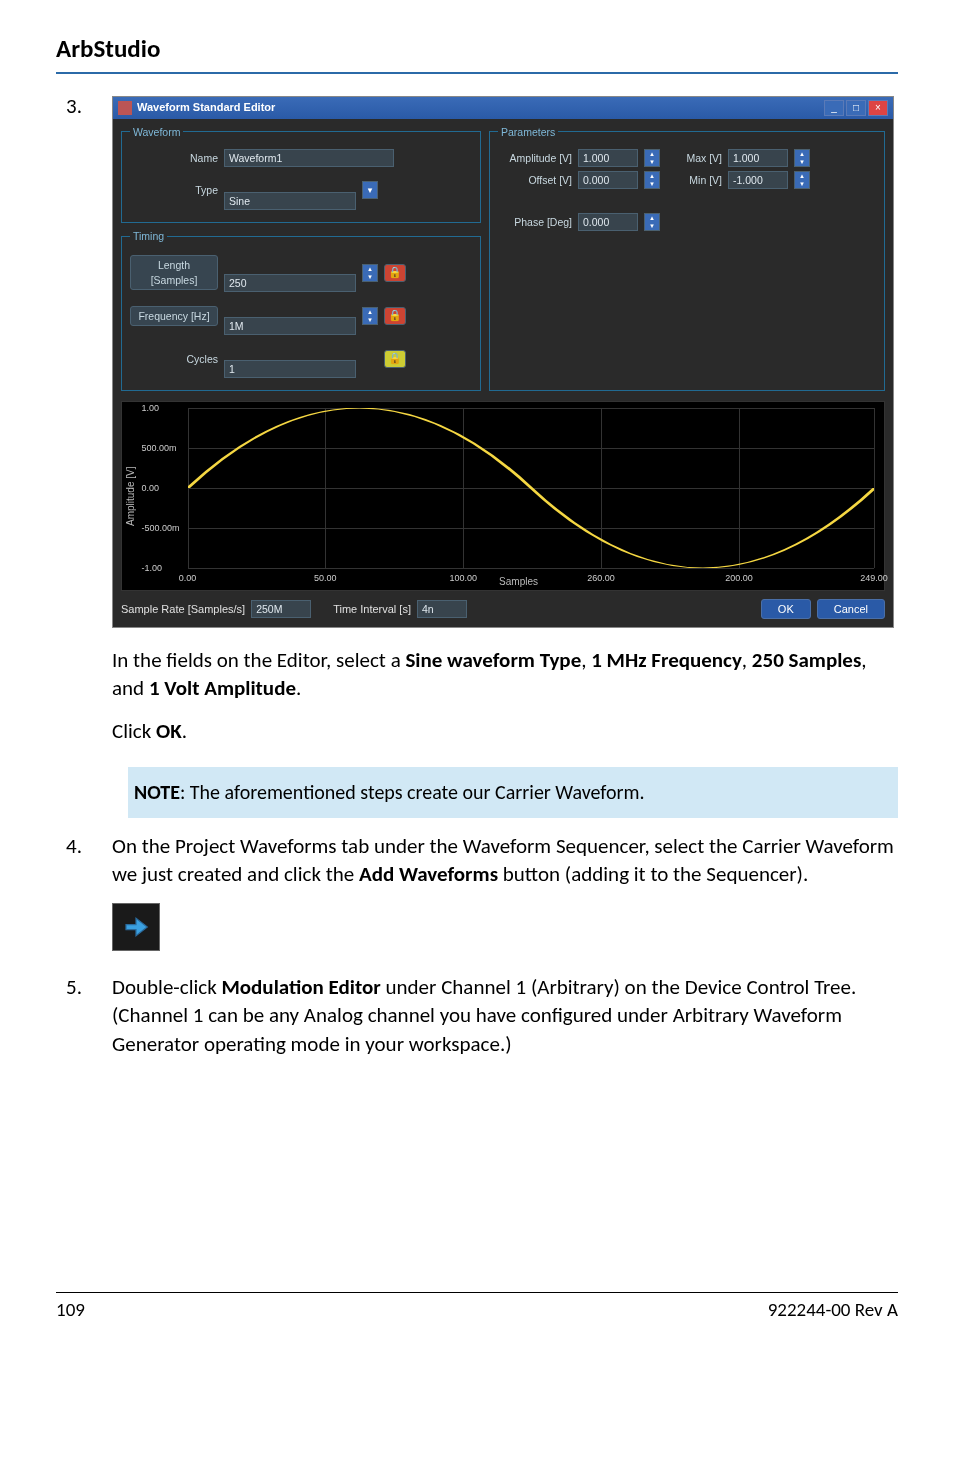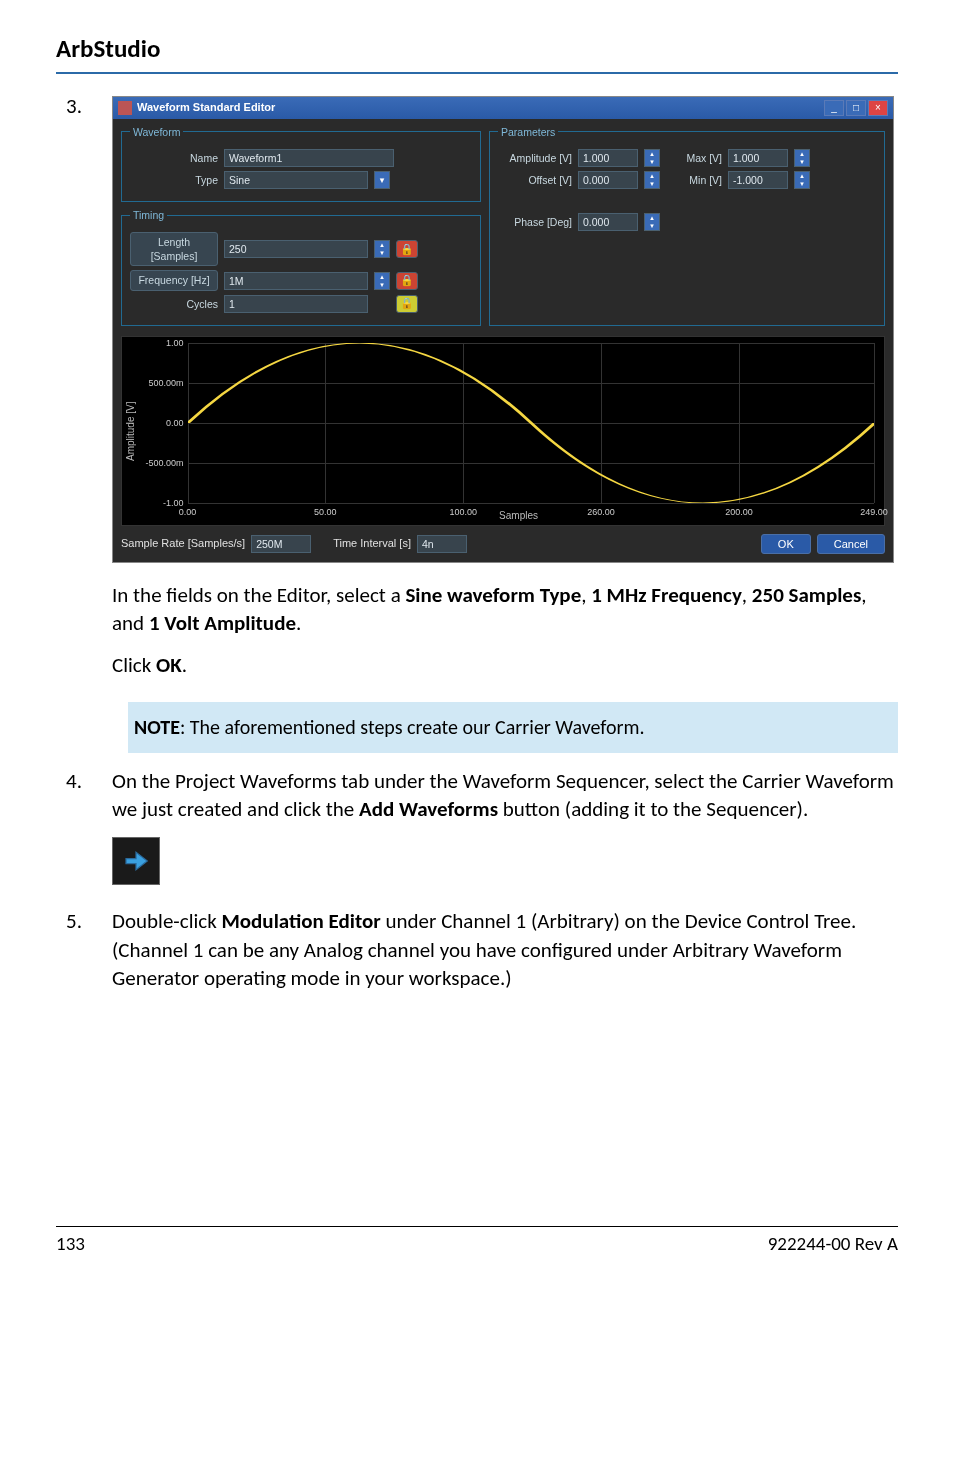--- a/index.html
+++ b/index.html
@@ -100,7 +100,7 @@
     height:18px; padding:0 4px; font-size:10.5px;
   }
   .textinput.w1 { width: 170px; }
-  .textinput.w2 { width: 144px; }
+  .textinput.w2 { width: 132px; margin-top: 21px; }
   .textinput.small { width: 60px; }
   .select-arrow {
     width:16px; height:18px; background:#3a6bb7; border:1px solid #4a6070;

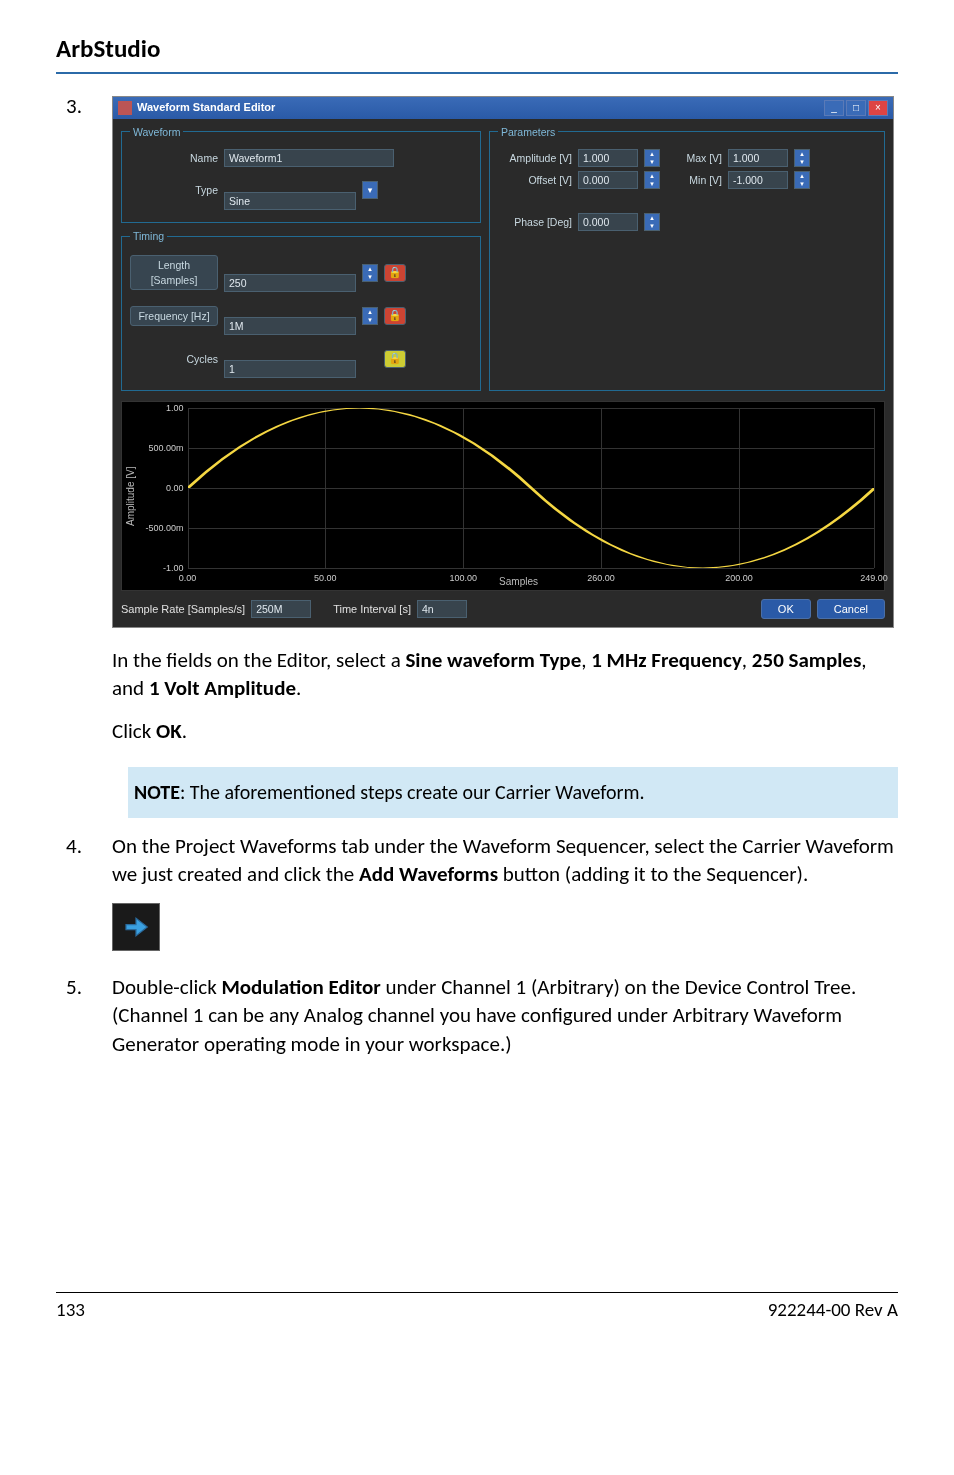--- a/index.html
+++ b/index.html
@@ -135,7 +135,7 @@
   .chart-inner { flex:1; position:relative; margin: 6px 10px 22px 48px; }
   .gridline-v { position:absolute; top:0; bottom:0; border-left:1px solid #333; }
   .gridline-h { position:absolute; left:0; right:0; border-top:1px solid #333; }
-  .ytick { position:absolute; left:-46px; width:42px; text-align:right; font-size:9px; color:#ccc; transform: translateY(-50%); }
+  .ytick { position:absolute; left:-46px; width:42px; font-size:9px; color:#ccc; transform: translateY(-50%); }
   .xtick { position:absolute; bottom:-16px; font-size:9px; color:#ccc; transform: translateX(-50%); }
   .sine-path { position:absolute; top:0; left:0; width:100%; height:100%; }
   .xlabel { position:absolute; bottom:2px; left:50%; transform:translateX(-10%); font-size:10px; color:#bbb; }

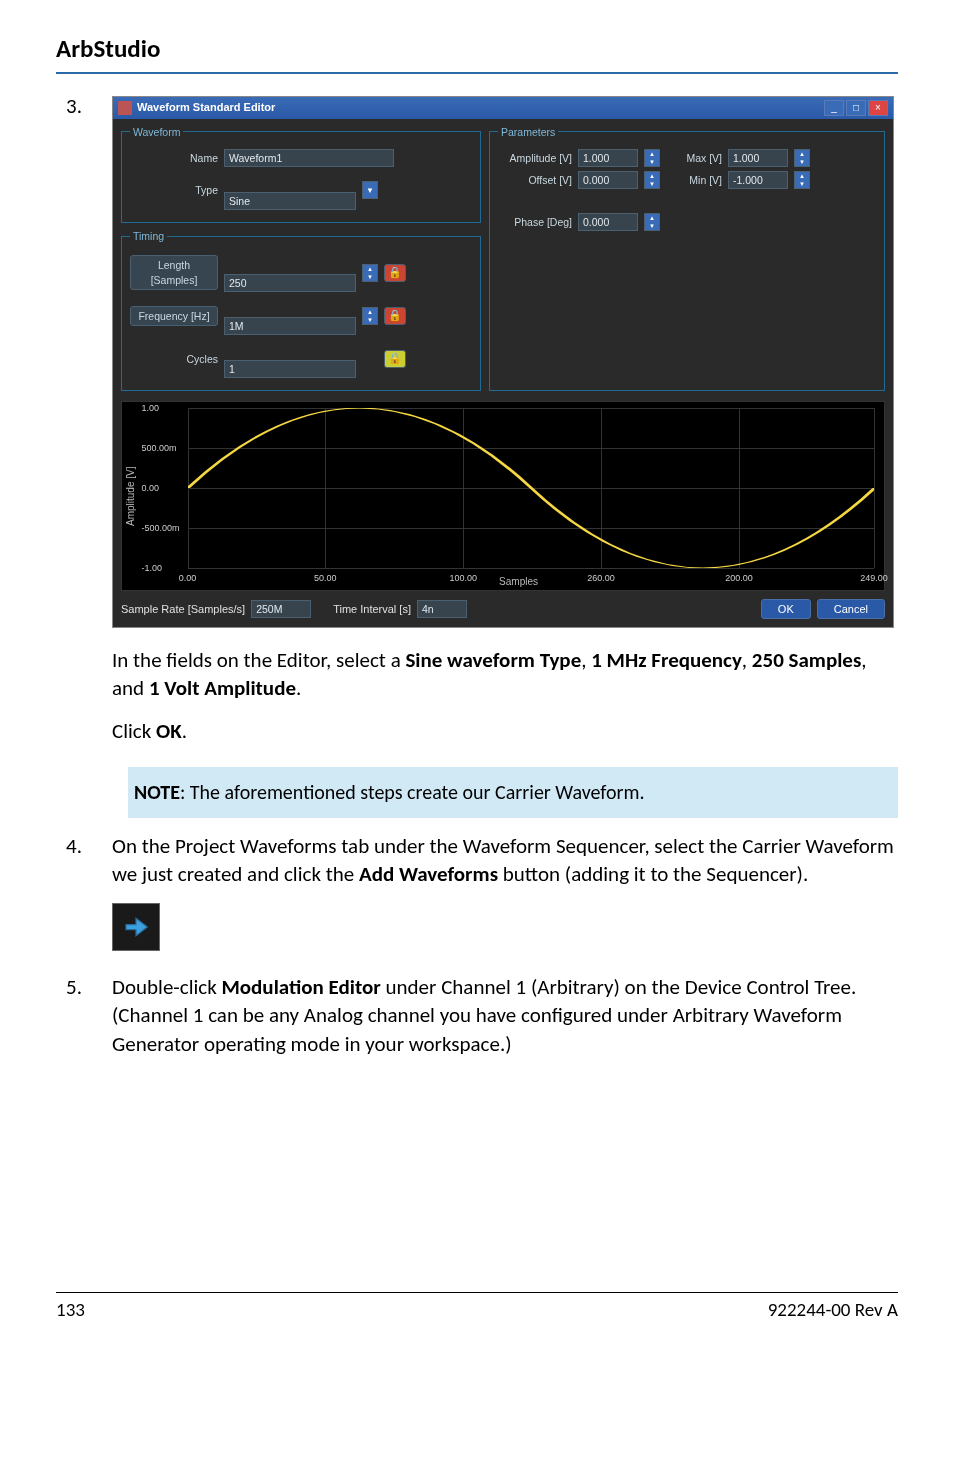--- a/index.html
+++ b/index.html
@@ -361,7 +361,7 @@
 </div>
 
 <div class="footer">
-  <span>133</span>
+  <span>109</span>
   <span>922244-00 Rev A</span>
 </div>
 

